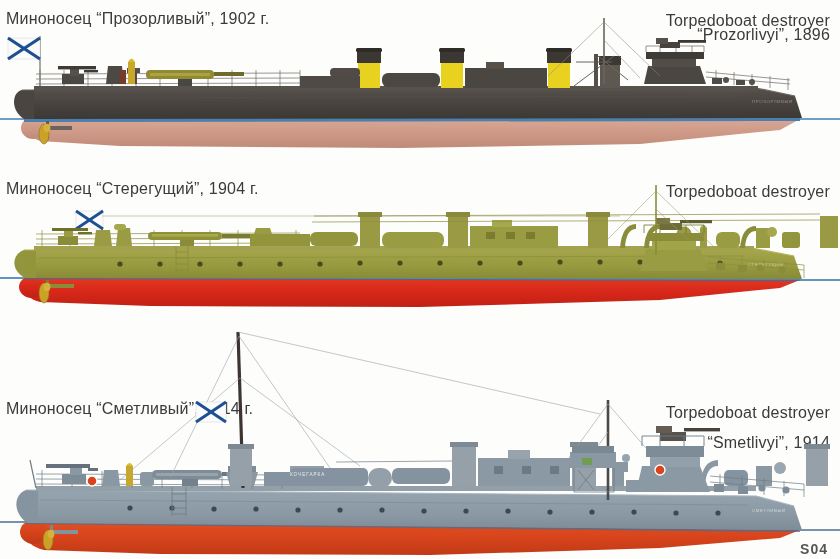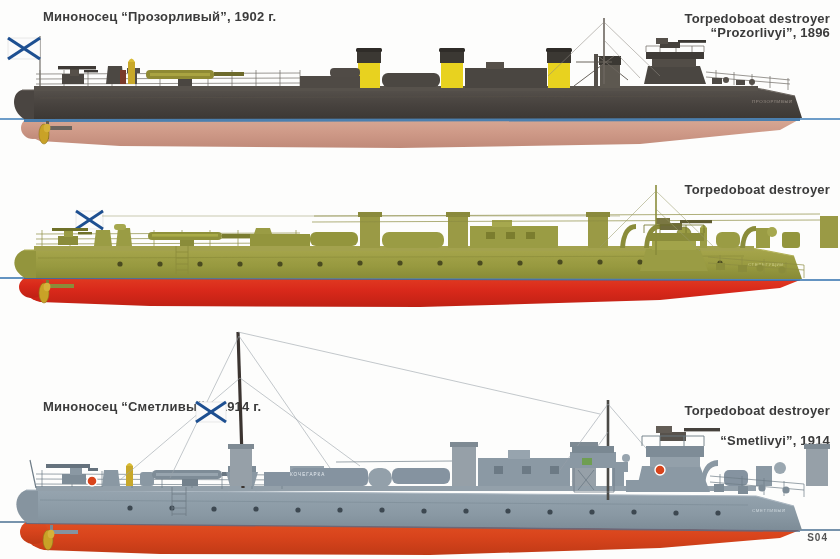--- a/index.html
+++ b/index.html
@@ -9,8 +9,8 @@
   .page{position:absolute;inset:0;background:#fdfdfc;}
 
   
-  .cap{position:absolute;font-size:13px;font-weight:bold;color:#3b3b3b;
-       letter-spacing:.2px;line-height:1.35;white-space:pre;margin-left:37px;}
+  .cap{position:absolute;font-size:16px;font-weight:normal;color:#3b3b3b;
+       letter-spacing:.2px;line-height:1.35;white-space:pre;}
   .cap.left{text-align:left;}
   .cap.right{}
 

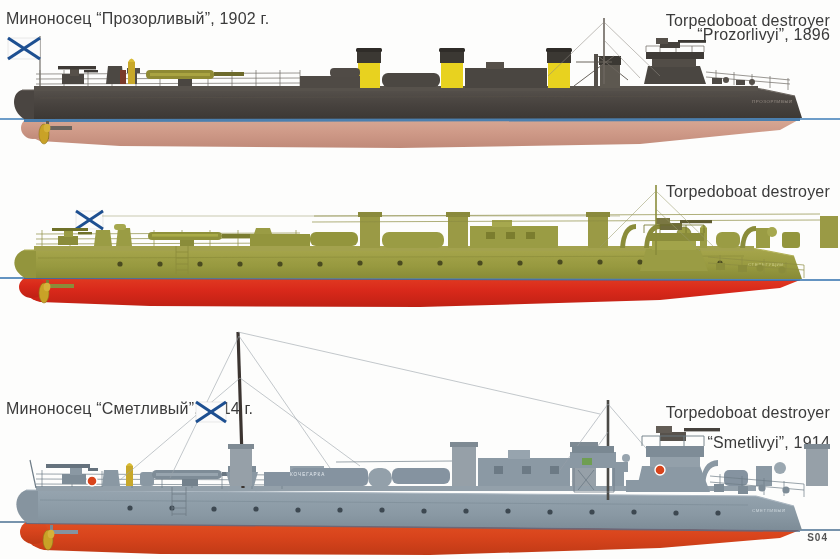--- a/index.html
+++ b/index.html
@@ -207,6 +207,7 @@
     </svg>
   </div>
 
+  <div class="cap left" style="left:6px; top:178px;">Миноносец “Стерегущий”, 1904 г.</div>
   <div class="cap right" style="right:10px; top:181px;">Torpedoboat destroyer</div>
 
   <div class="plate" style="left:0px; top:188px;">

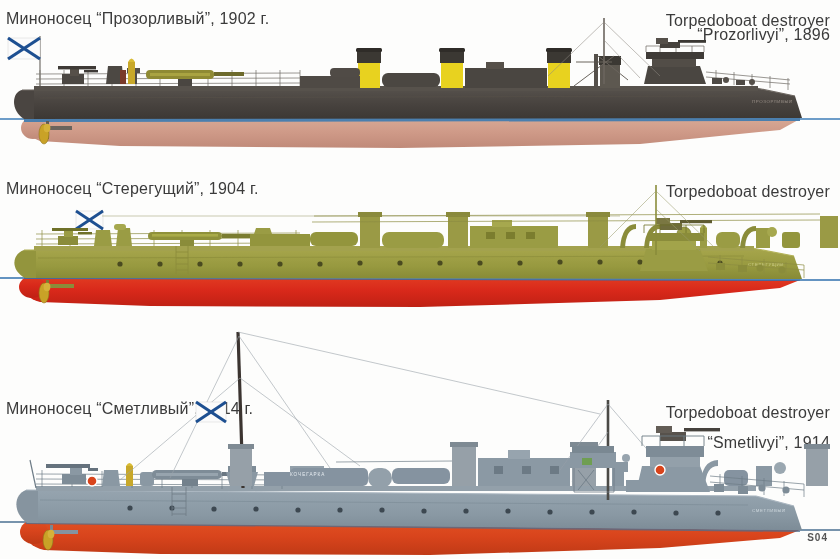--- a/index.html
+++ b/index.html
@@ -14,7 +14,7 @@
   .cap.left{text-align:left;}
   .cap.right{}
 
-  .sig{position:absolute;right:12px;bottom:16px;font-size:10px;color:#555;
+  .sig{position:absolute;right:12px;bottom:2px;font-size:14px;color:#555;
        font-weight:bold;letter-spacing:1px;}
 
   

